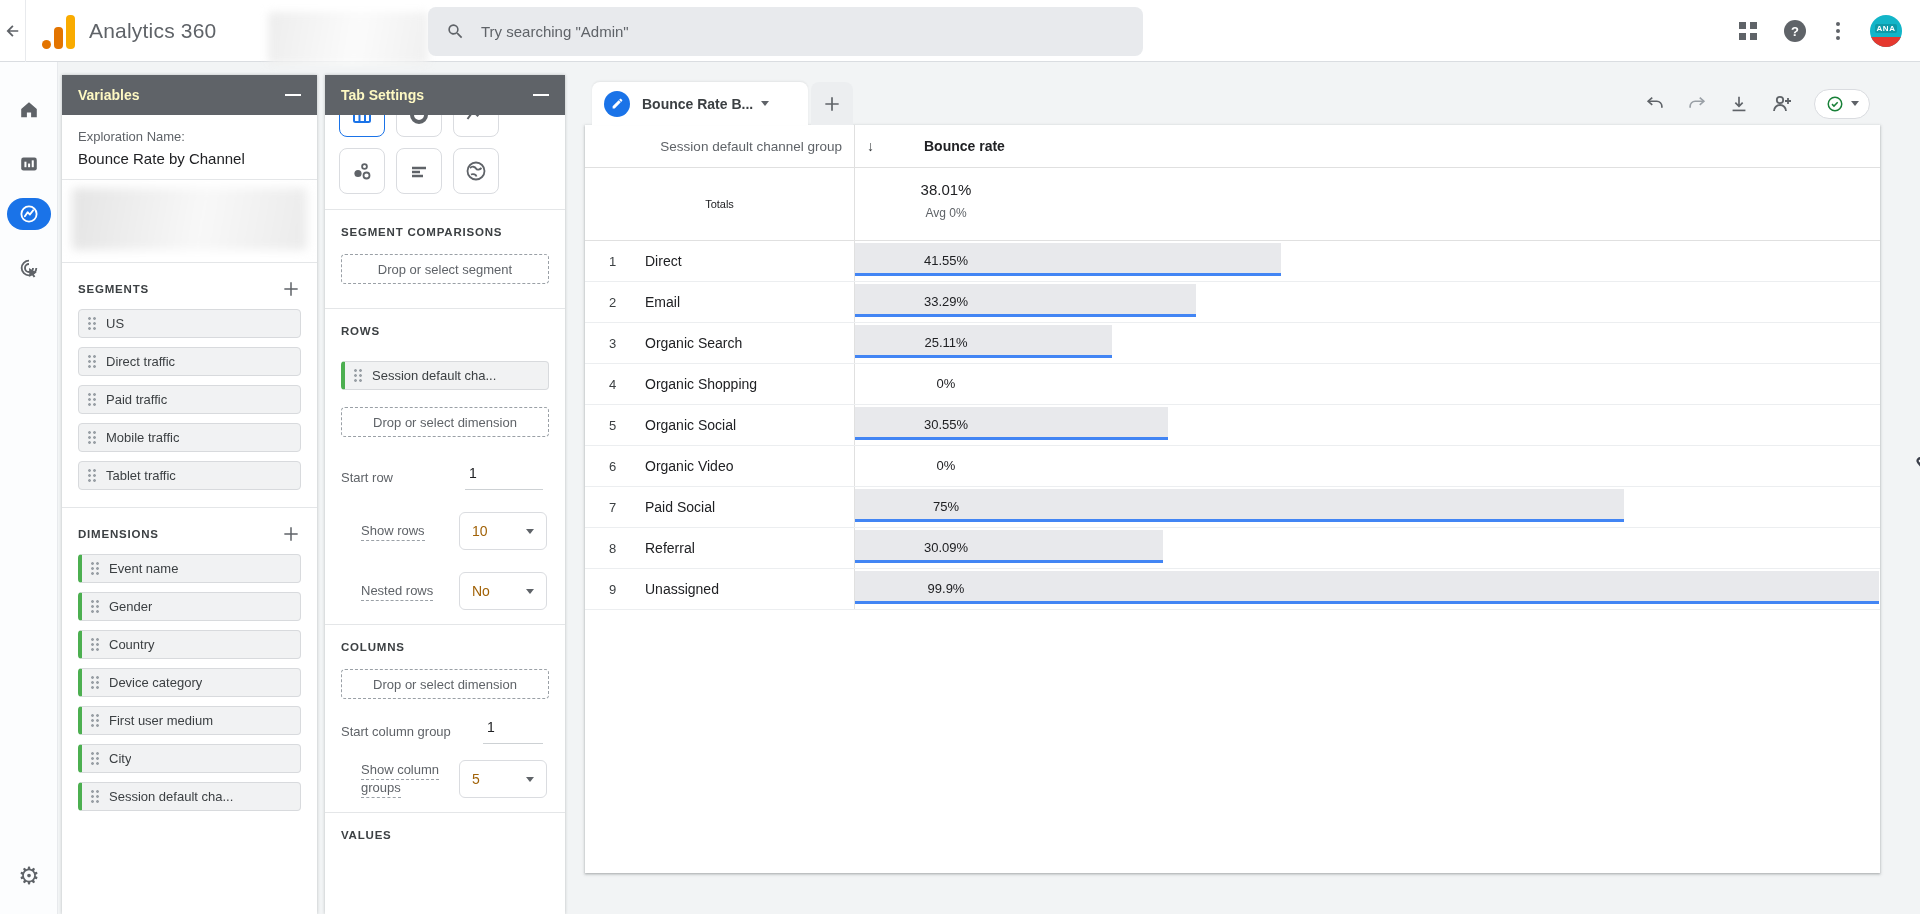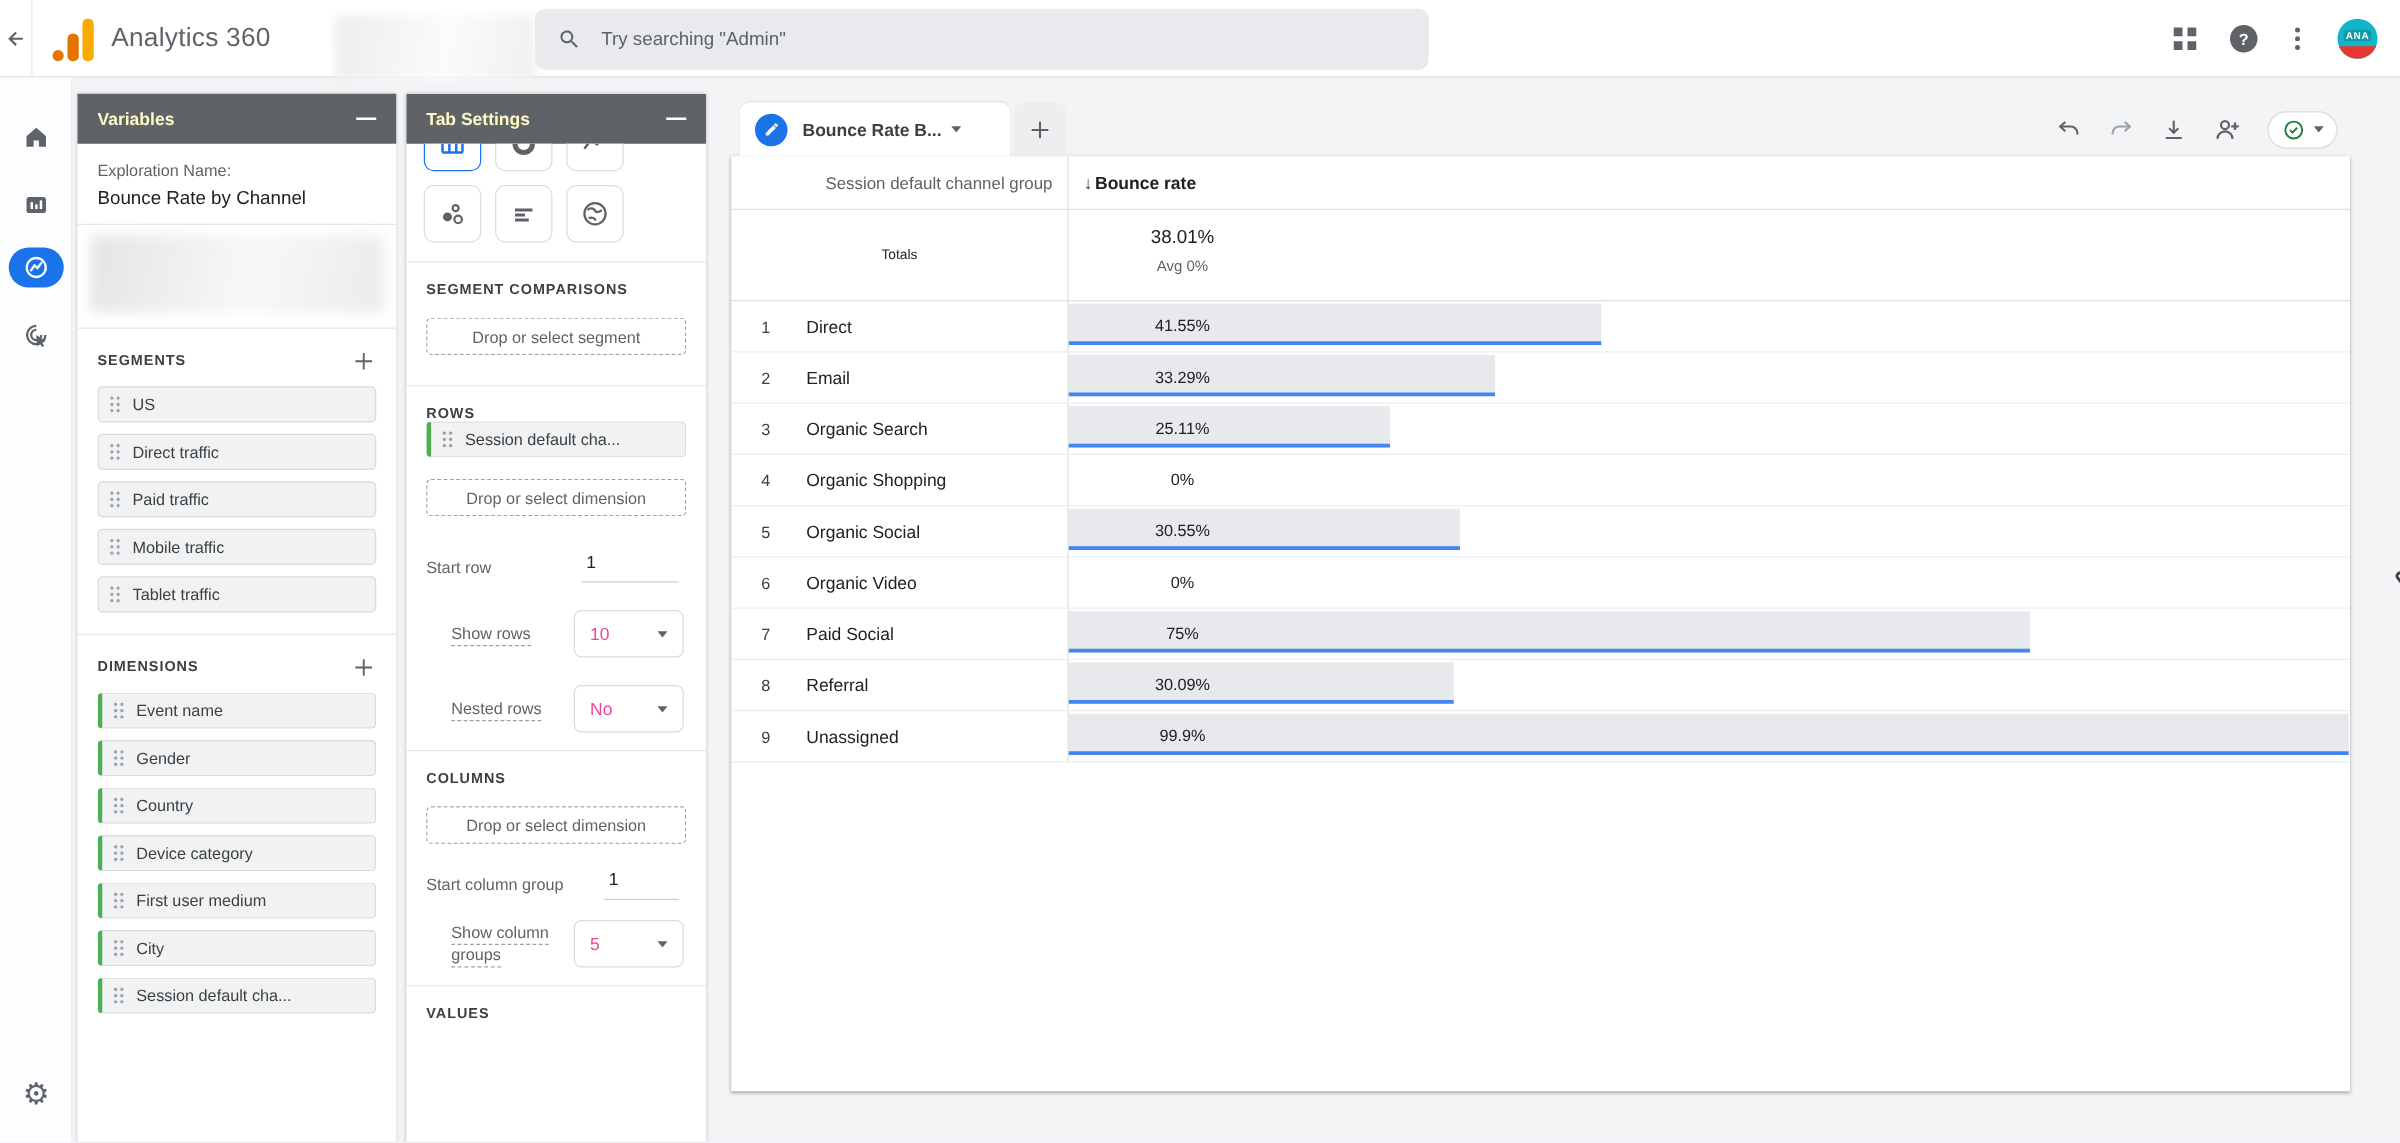--- a/index.html
+++ b/index.html
@@ -89,7 +89,7 @@
   .thead .h1 { display:flex; align-items:center; justify-content:flex-end; padding-right:12px; font-size:13.5px; color:#5f6368; }
   .thead .h2 { border-left:1px solid #e0e0e0; display:flex; align-items:center; padding-left:12px; gap:2px; }
   .sort-arrow { font-size:14px; color:#3c4043; }
-  .h2-label { font-size:14px; font-weight:bold; color:#202124; }
+  .h2-label { font-size:14px; font-weight:bold; color:#202124;margin-left:48px; }
   .totals { height:73px; border-bottom:1px solid #e0e0e0; }
   .totals .t1 { display:flex; align-items:center; justify-content:center; font-size:11px; color:#202124; }
   .totals .t2 { border-left:1px solid #e0e0e0; position:relative; }

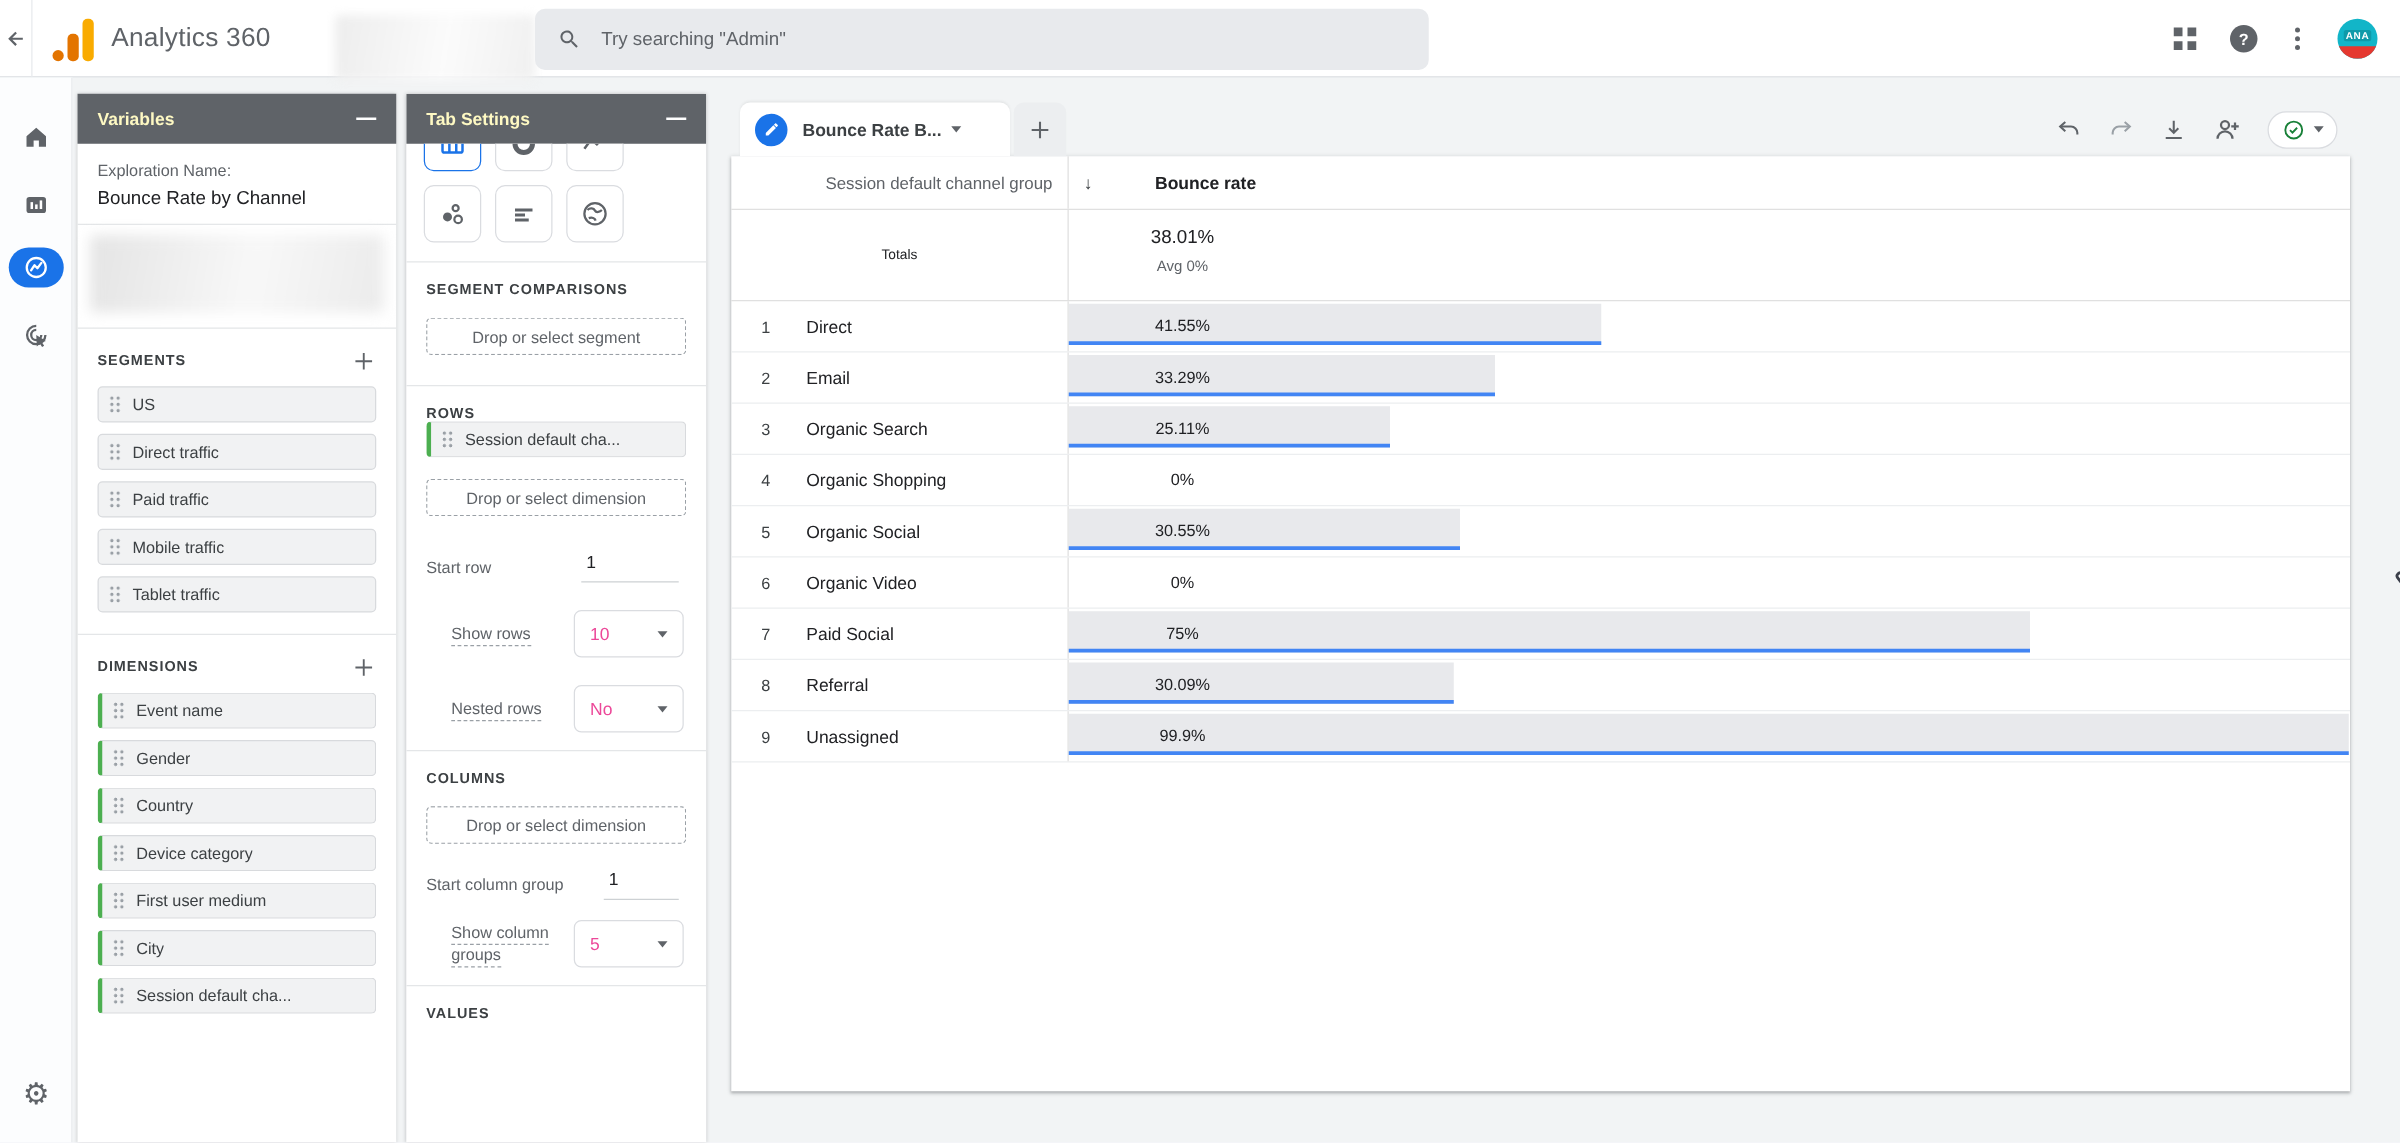--- a/index.html
+++ b/index.html
@@ -317,7 +317,7 @@
         <span>Drop or select segment</span>
       </div>
     <div class="divider" style="margin-top:10px"></div>
-    <div class="sec-head" style="padding-bottom:0">
+    <div class="sec-head" style="padding-bottom:24px">
       <span class="sec-label">ROWS</span>
     </div>
     <div class="chip dim">

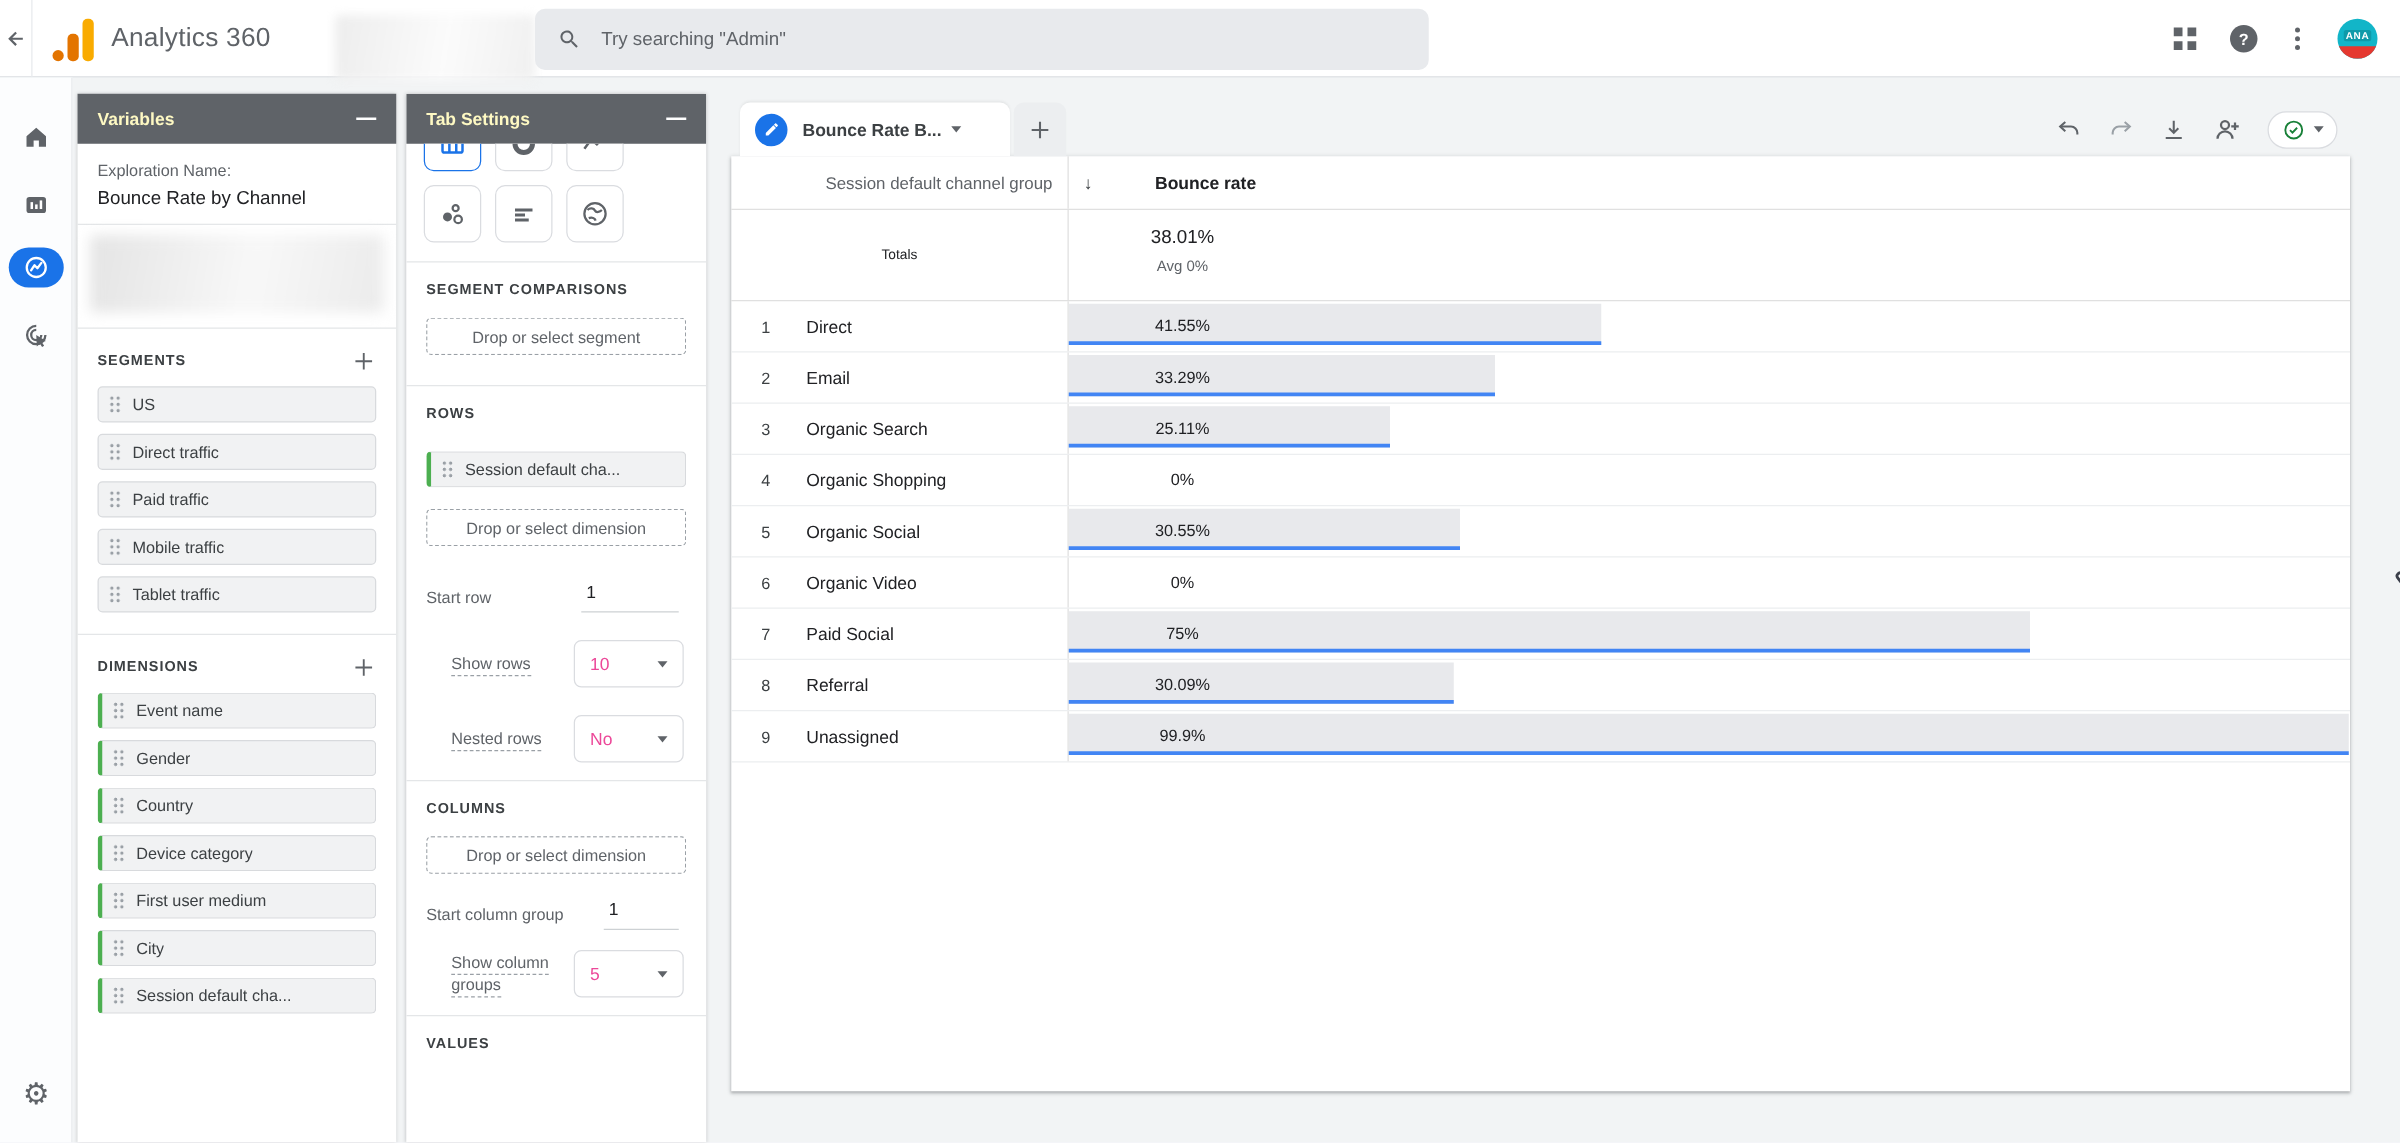--- a/index.html
+++ b/index.html
@@ -69,7 +69,7 @@
   .flabel.dotted span { border-bottom:1px dashed #9aa0a6; padding-bottom:2px; }
   .spacer { flex:1; }
   .input-line { width:78px; font-size:14px; color:#202124; border-bottom:1px solid #cdd1d4; padding:0 4px 8px; margin-right:6px; }
-  .selectbox { width:88px; height:38px; border:1px solid #dadce0; border-radius:6px; display:flex; align-items:center; justify-content:space-between; padding:0 12px; font-size:14px; color:#ec4899; cursor:pointer; margin-right:2px; }
+  .selectbox { width:88px; height:38px; border:1px solid #dadce0; border-radius:6px; display:flex; align-items:center; justify-content:space-between; padding:0 12px; font-size:14px; color:#a16207; cursor:pointer; margin-right:2px; }
   .caret { width:0; height:0; border-left:4.5px solid transparent; border-right:4.5px solid transparent; border-top:5.5px solid #5f6368; }
 
   

